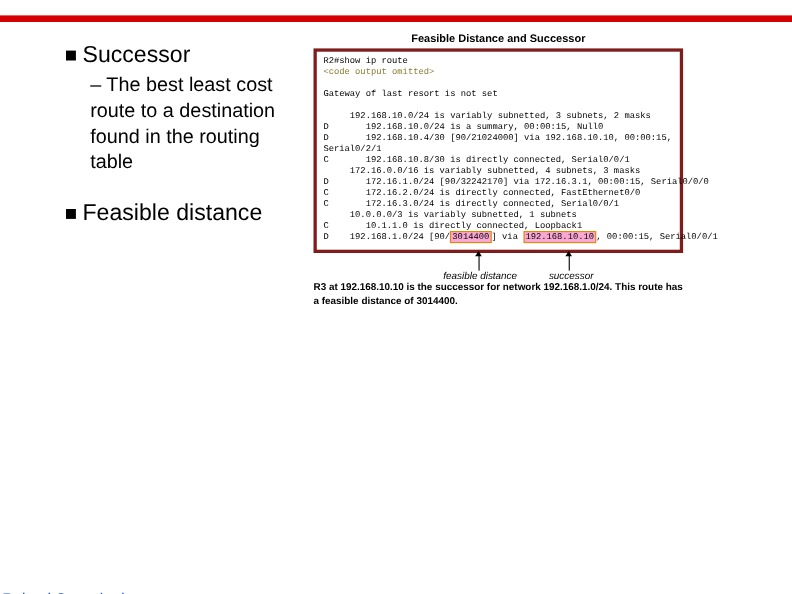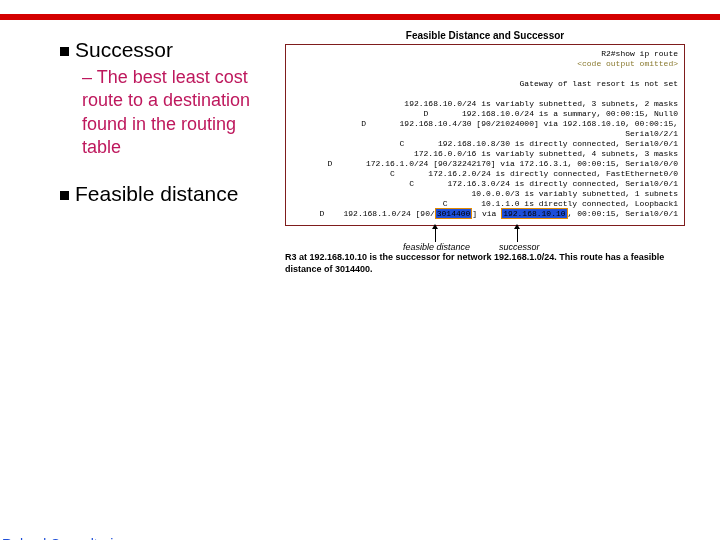--- a/index.html
+++ b/index.html
@@ -16,7 +16,7 @@
   .lvl2 { margin: 2px 0 22px 22px; font-size: 18px; color: #be185d; line-height: 1.3; }
   .dash { display: inline; }
   .lvl2-body { display: inline; }
-  .figure { position: absolute; left: 285px; top: 0; width: 400px; }
+  .figure { position: absolute; left: 285px; top: 0; width: 336px; }
   .fig-caption { font-size: 10px; font-weight: 700; color: #000; text-align: center; margin-bottom: 3px; }
   .cli { border: 1px solid #7f1d1d; background: #fff; font-family: "Courier New", monospace; font-size: 8px; line-height: 1.25; color: #000; padding: 4px 6px 6px 6px; position: relative; text-align: right; }
   .cli .om { color: #8a7a30; }

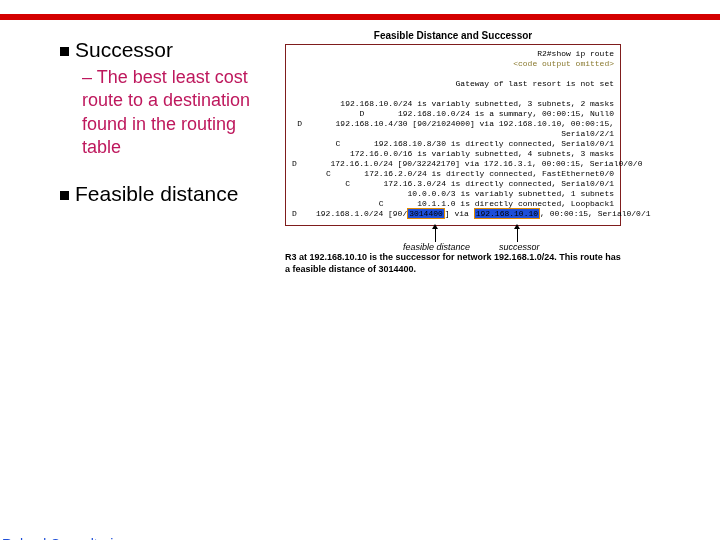--- a/index.html
+++ b/index.html
@@ -18,7 +18,7 @@
   .lvl2-body { display: inline; }
   .figure { position: absolute; left: 285px; top: 0; width: 336px; }
   .fig-caption { font-size: 10px; font-weight: 700; color: #000; text-align: center; margin-bottom: 3px; }
-  .cli { border: 1px solid #7f1d1d; background: #fff; font-family: "Courier New", monospace; font-size: 8px; line-height: 1.25; color: #000; padding: 4px 6px 6px 6px; position: relative; text-align: right; }
+  .cli { border: 3px solid #7f1d1d; background: #fff; font-family: "Courier New", monospace; font-size: 8px; line-height: 1.25; color: #000; padding: 4px 6px 6px 6px; position: relative; }
   .cli .om { color: #8a7a30; }
   .cli .line { white-space: pre; }
   .hl { background: #1d4ed8; border: 1px solid #e28a00; padding: 0 1px; }

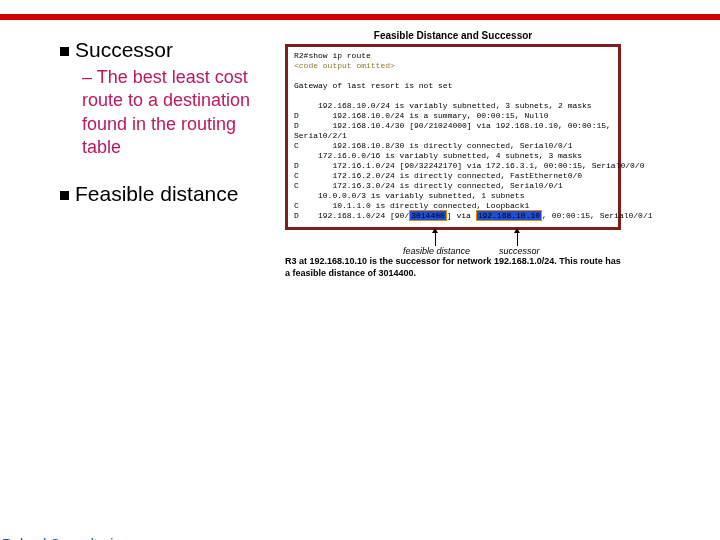--- a/index.html
+++ b/index.html
@@ -13,7 +13,7 @@
   .lvl1 { margin-bottom: 4px; }
   .sq { display: inline-block; width: 9px; height: 9px; background: #000; margin-right: 6px; vertical-align: 1px; }
   .lvl1-text { font-size: 21px; color: #000; }
-  .lvl2 { margin: 2px 0 22px 22px; font-size: 18px; color: #be185d; line-height: 1.3; }
+  .lvl2 { margin: 2px 0 22px 22px; font-size: 18px; color: #000000; line-height: 1.3; }
   .dash { display: inline; }
   .lvl2-body { display: inline; }
   .figure { position: absolute; left: 285px; top: 0; width: 336px; }

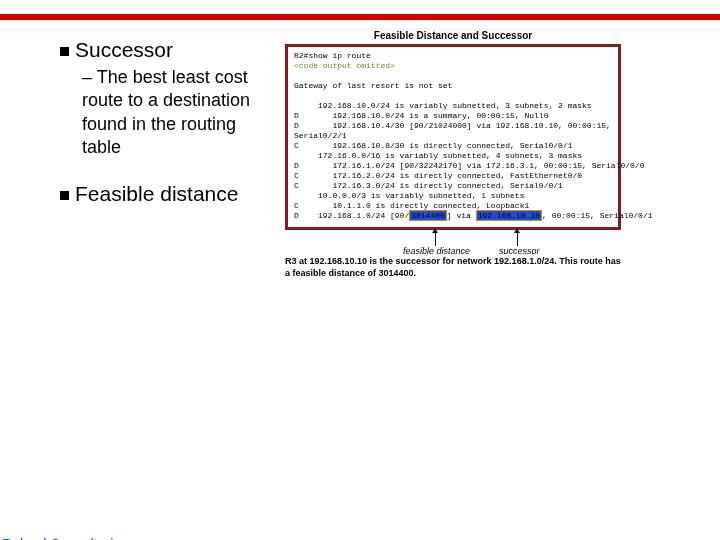--- a/index.html
+++ b/index.html
@@ -21,7 +21,7 @@
   .cli { border: 3px solid #7f1d1d; background: #fff; font-family: "Courier New", monospace; font-size: 8px; line-height: 1.25; color: #000; padding: 4px 6px 6px 6px; position: relative; }
   .cli .om { color: #8a7a30; }
   .cli .line { white-space: pre; }
-  .hl { background: #1d4ed8; border: 1px solid #e28a00; padding: 0 1px; }
+  .hl { background: #f9a8d4; border: 1px solid #e28a00; padding: 0 1px; }
   .arrows { position: relative; height: 22px; }
   .arr { position: absolute; width: 1px; height: 14px; background: #000; top: 2px; }
   .arr::before { content: ""; position: absolute; left: -3px; top: -4px; border-left: 3.5px solid transparent; border-right: 3.5px solid transparent; border-bottom: 5px solid #000; }

